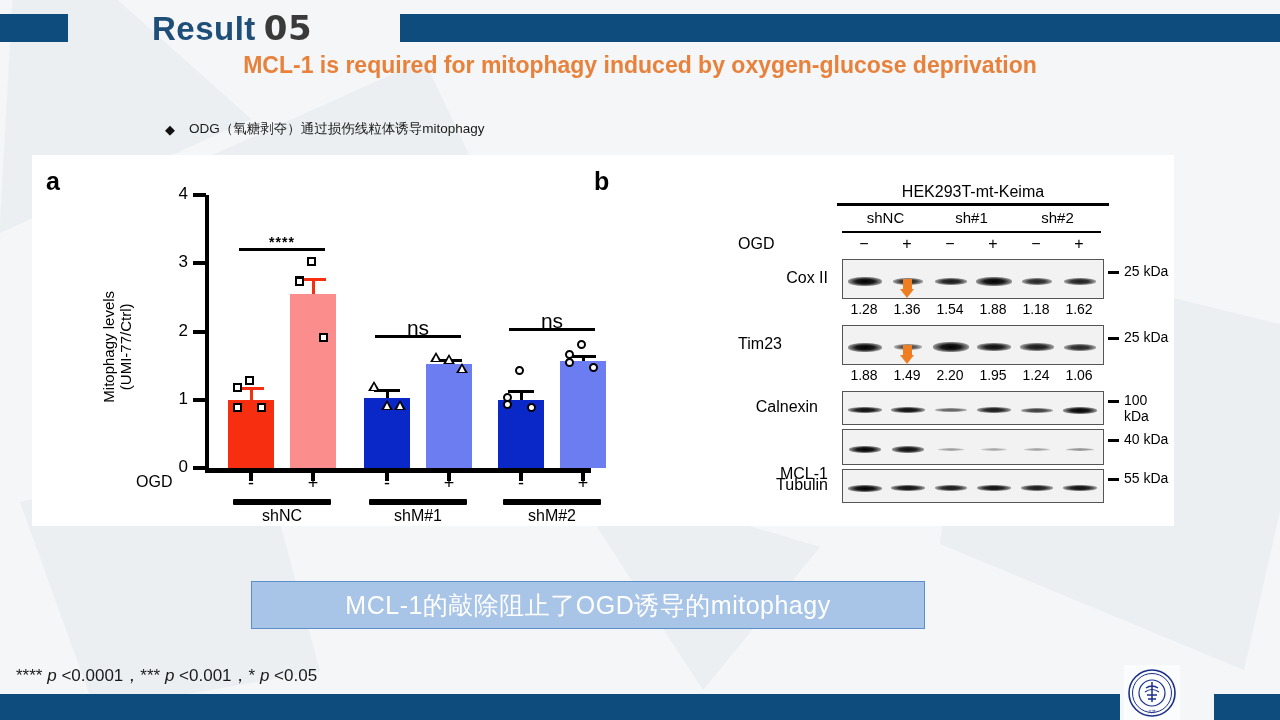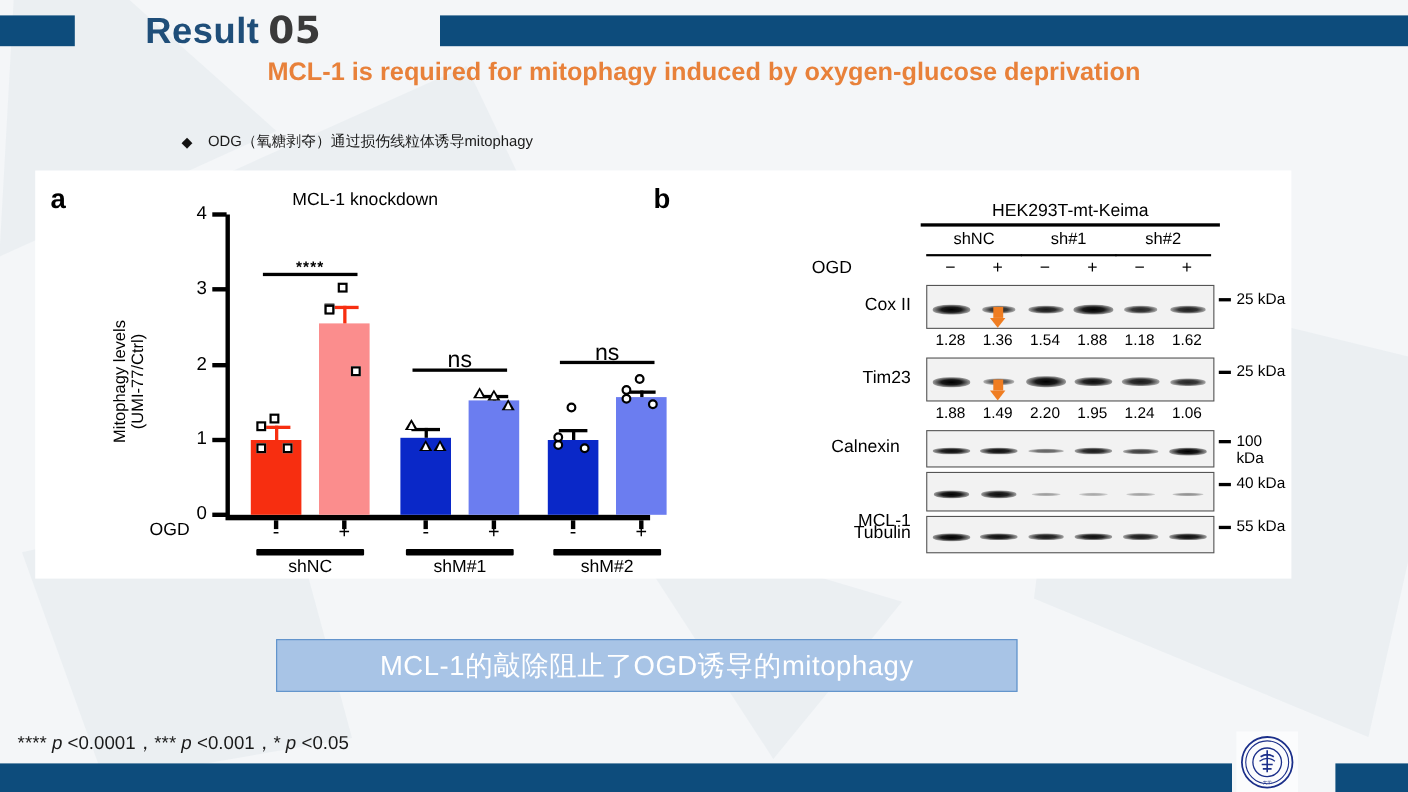--- a/index.html
+++ b/index.html
@@ -28,7 +28,7 @@
     background:#0d4c7c; z-index:1;
   }
   .result-title {
-    position:absolute; left:132px; top:8px; z-index:3;
+    position:absolute; left:152px; top:8px; z-index:3;
     font-size:33px; font-weight:bold; color:#1f4e79; letter-spacing:.5px;
   }
   .result-num {

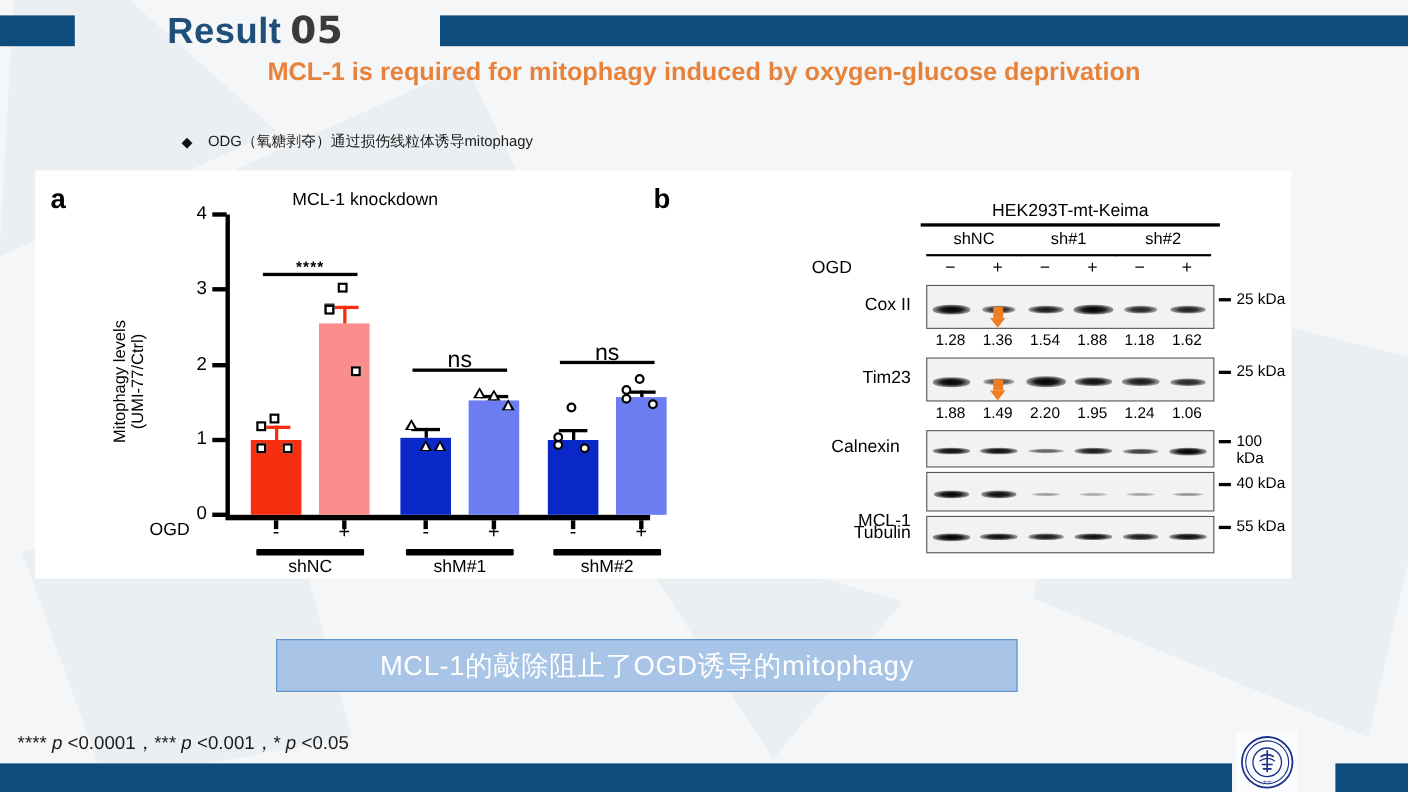--- a/index.html
+++ b/index.html
@@ -165,7 +165,6 @@
   <span class="panel-letter letter-b">b</span>
 
   <div class="chart-wrap">
-    <div class="chart-title">MCL-1 knockdown</div>
     <div class="ylabel">
       <span>Mitophagy levels</span><br>
       <span>(UMI-77/Ctrl)</span>

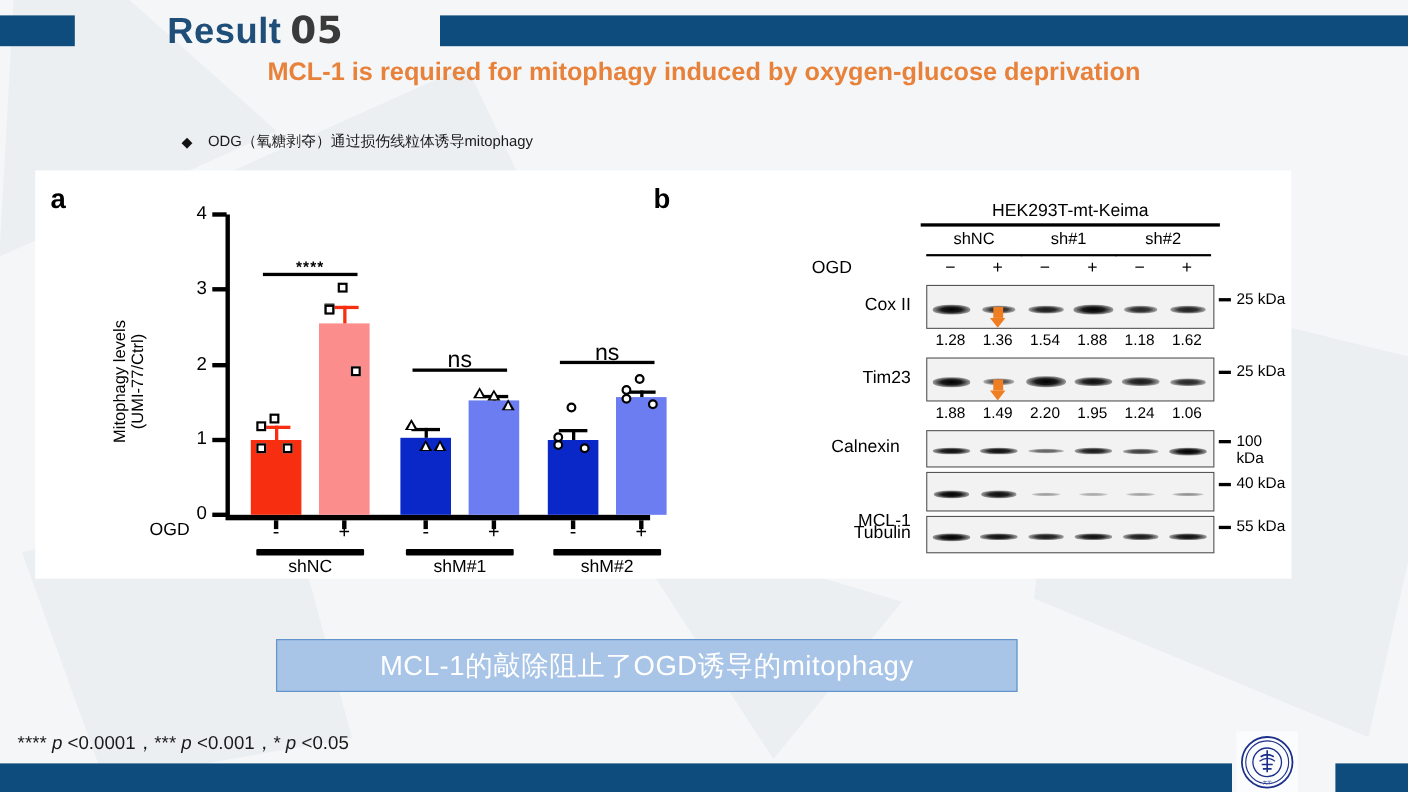--- a/index.html
+++ b/index.html
@@ -308,7 +308,7 @@
         <div class="quant" style="left: 379px; top: 146px;">1.88</div>
         <div class="quant" style="left: 422px; top: 146px;">1.18</div>
         <div class="quant" style="left: 465px; top: 146px;">1.62</div>
-        <div class="blot-row-lbl" style="left: 100px; top: 180px;">Tim23</div>
+        <div class="blot-row-lbl" style="left: 100px; top: 180px; text-align: center;">Tim23</div>
         <div class="blot-box" style="top: 170px; height: 40px;">
           <div class="band" style="width: 34px; height: 9px; opacity: 1; left: 5px; top: 16.5px;"></div>
           <div class="band" style="width: 28px; height: 6px; opacity: 0.7; left: 51px; top: 18px;"></div>

